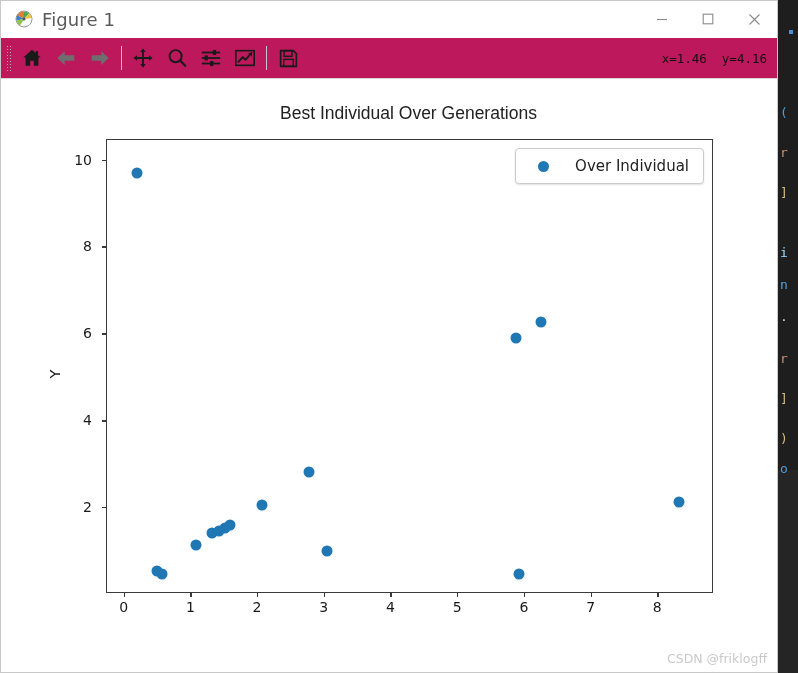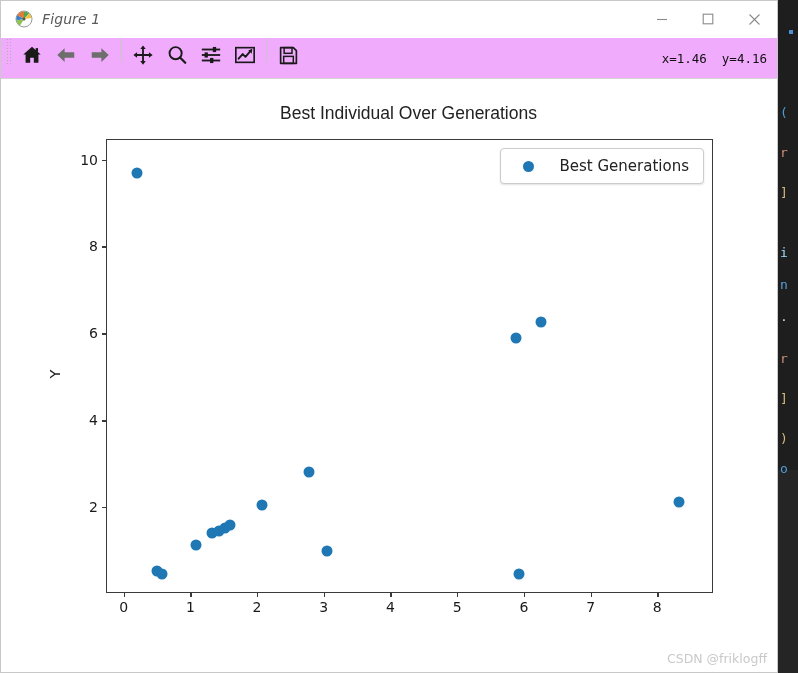--- a/index.html
+++ b/index.html
@@ -87,11 +87,10 @@
     flex: none;
   }
   #window-title {
-    font-size: 14px;
+    font-size: 18px;
     color: #5a5a5a;
     font-family: "DejaVu Sans", sans-serif;
     letter-spacing: 0.1px;
-    font-style: italic;
   }
   #window-controls {
     position: absolute;

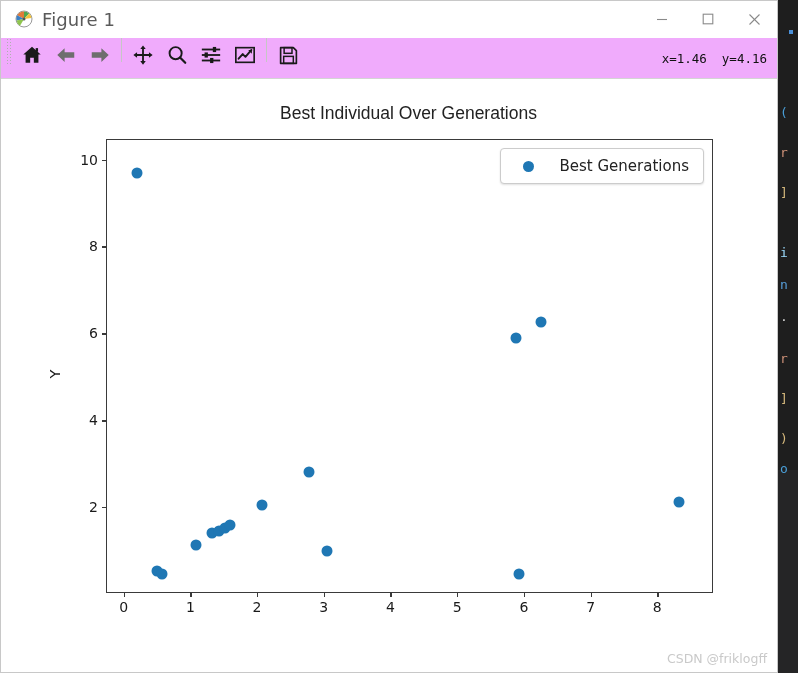--- a/index.html
+++ b/index.html
@@ -112,9 +112,10 @@
   #nav-toolbar {
     height: 40px;
     min-height: 40px;
-    background: #f0abfc;
+    background: #be185d;
     border-bottom: 1px solid #d4d4d4;
     display: flex;
+    align-items: center;
     position: relative;
   }
   #toolbar-grip {

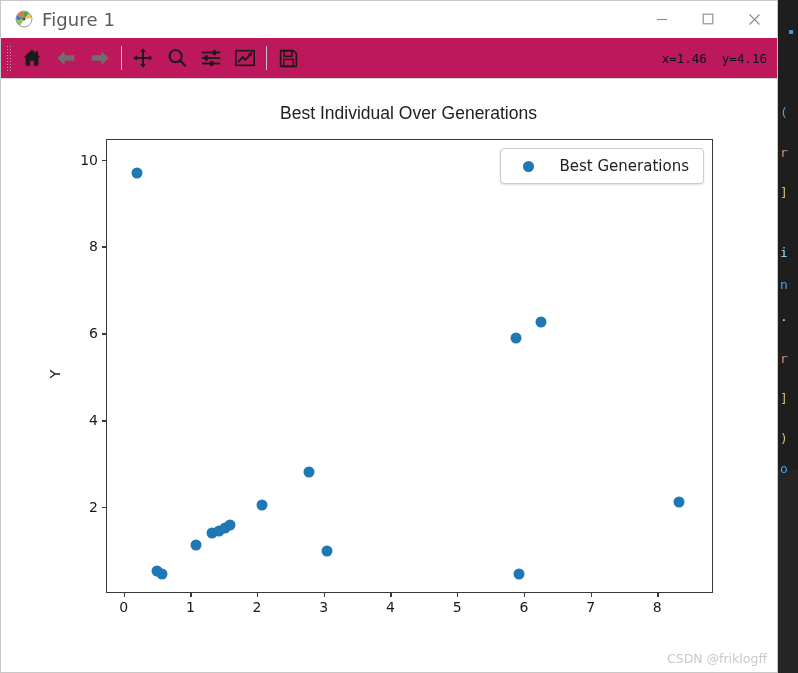--- a/index.html
+++ b/index.html
@@ -196,7 +196,7 @@
   .ylabel-txt {
     position: absolute;
     right: 100%;
-    margin-right: 9px;
+    margin-right: 15px;
     transform: translateY(-50%);
     font-size: 14px;
     color: #1a1a1a;

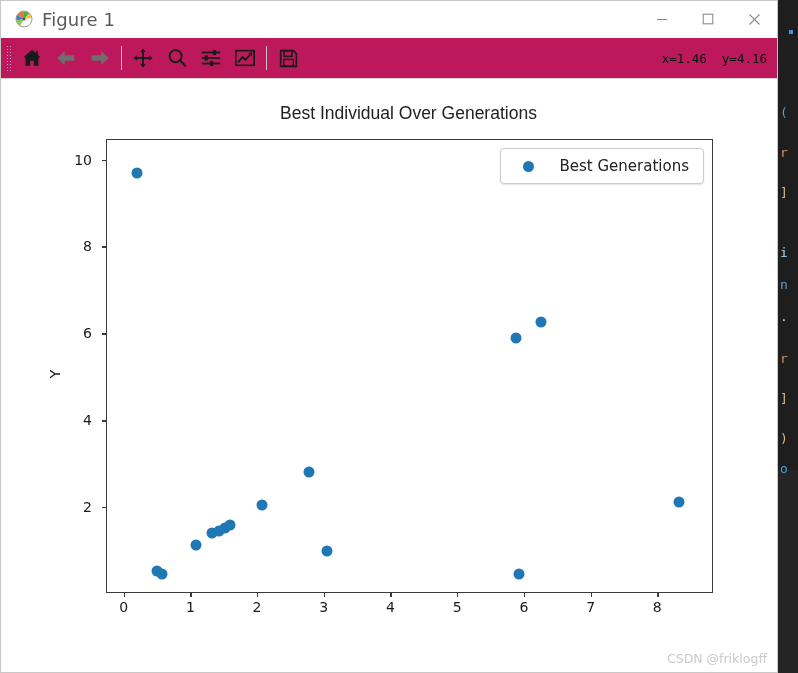--- a/index.html
+++ b/index.html
@@ -472,7 +472,7 @@
 
       <div id="legend">
         <span id="legend-marker" style="background: rgb(31, 119, 180);"></span>
-        <span id="legend-label">Best Generations</span>
+        <span id="legend-label">Over Individual</span>
       </div>
     </div>
 

